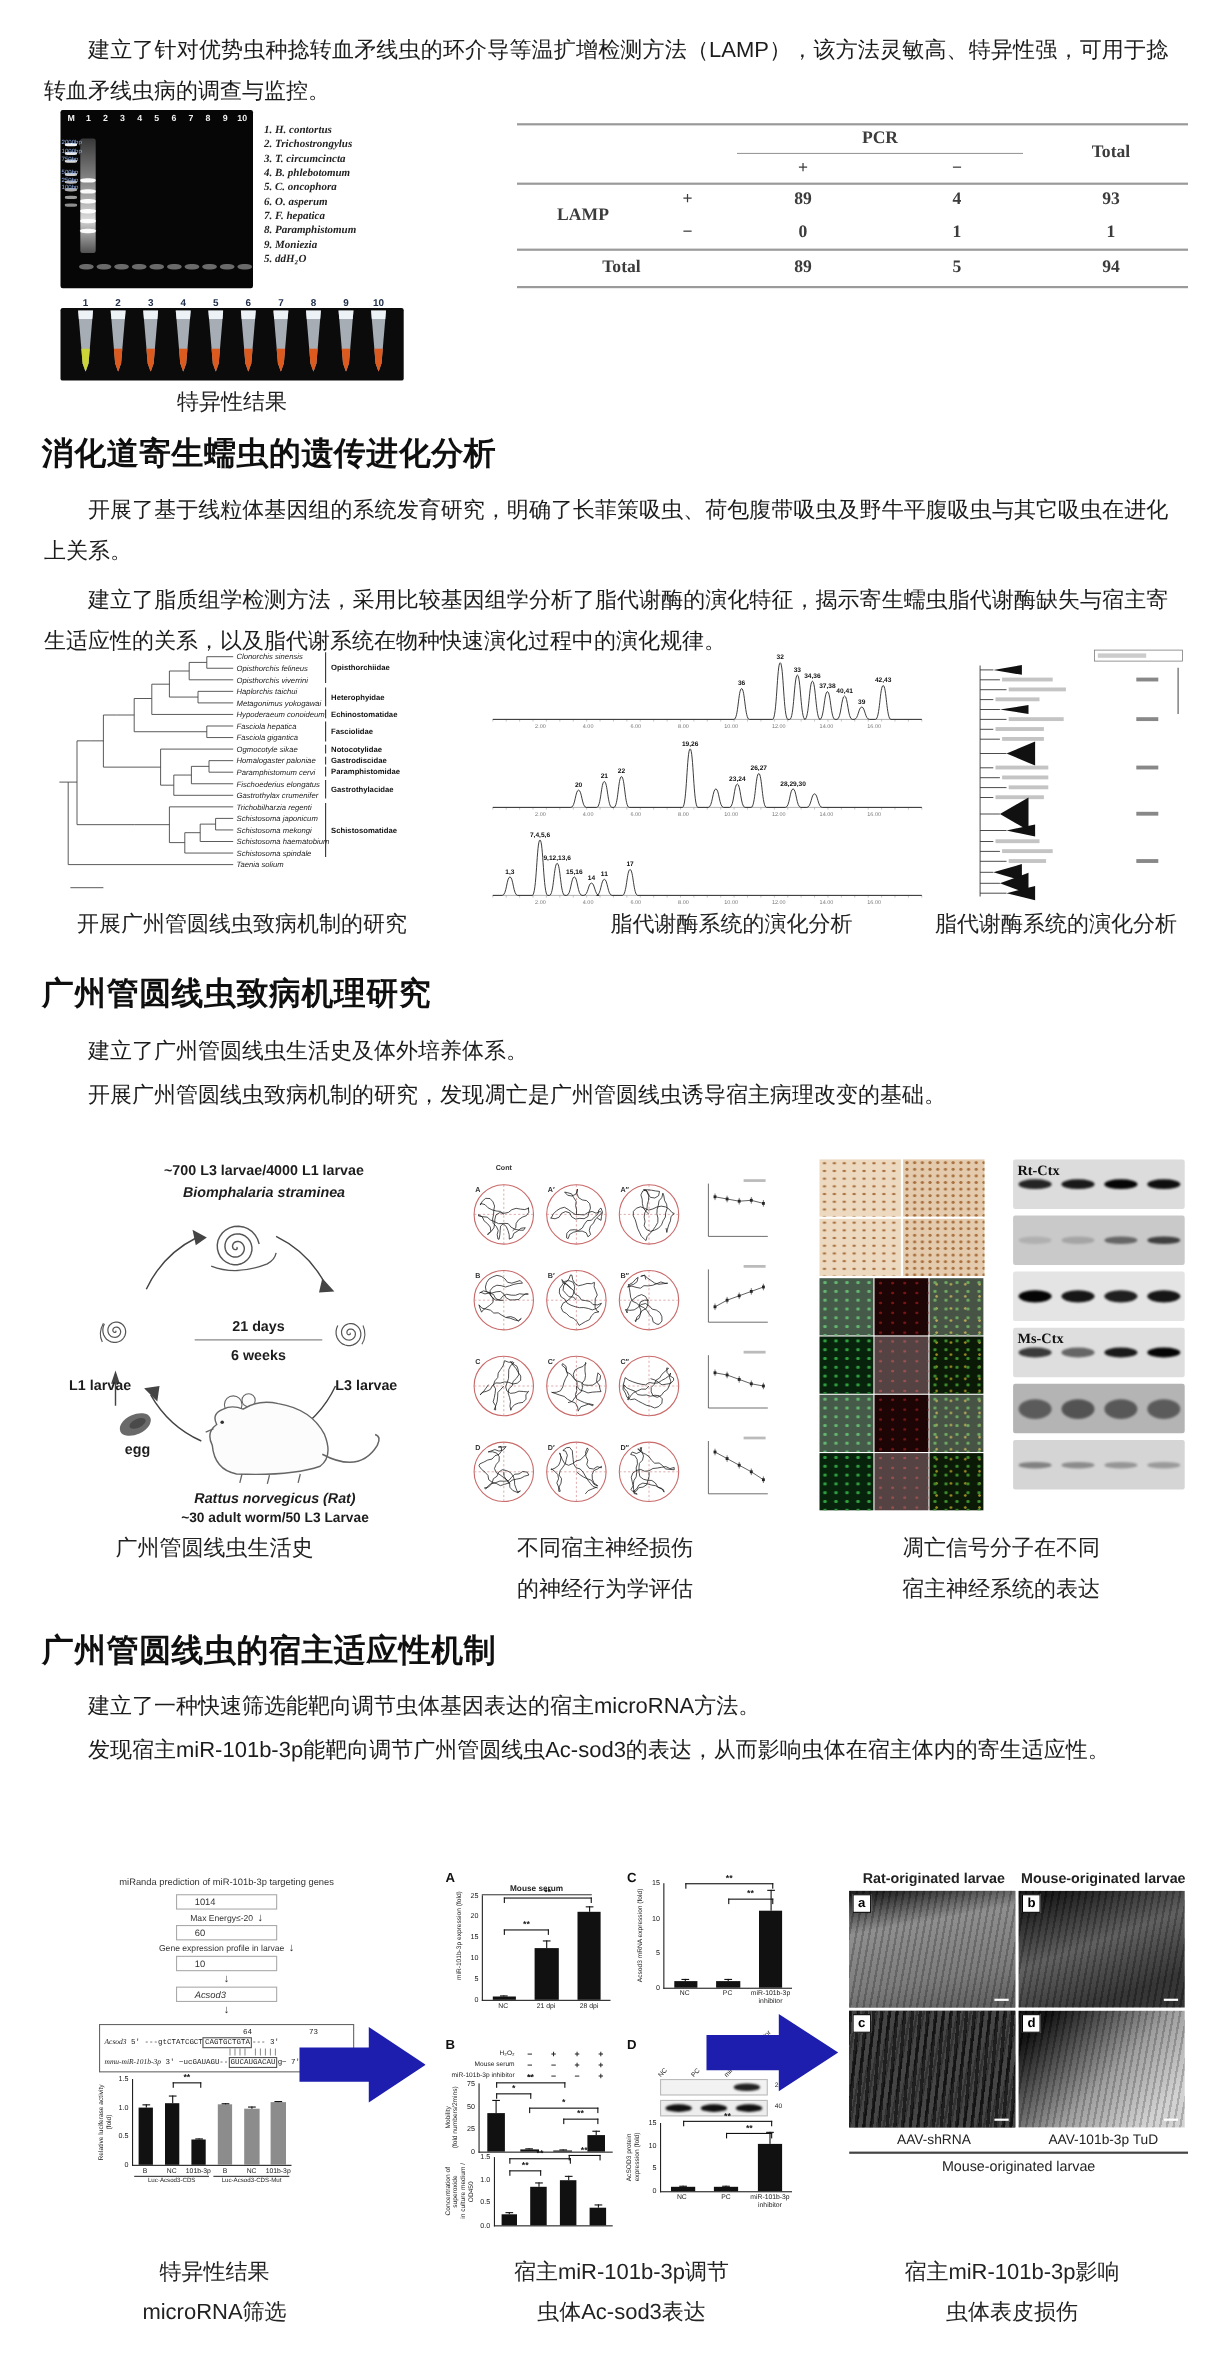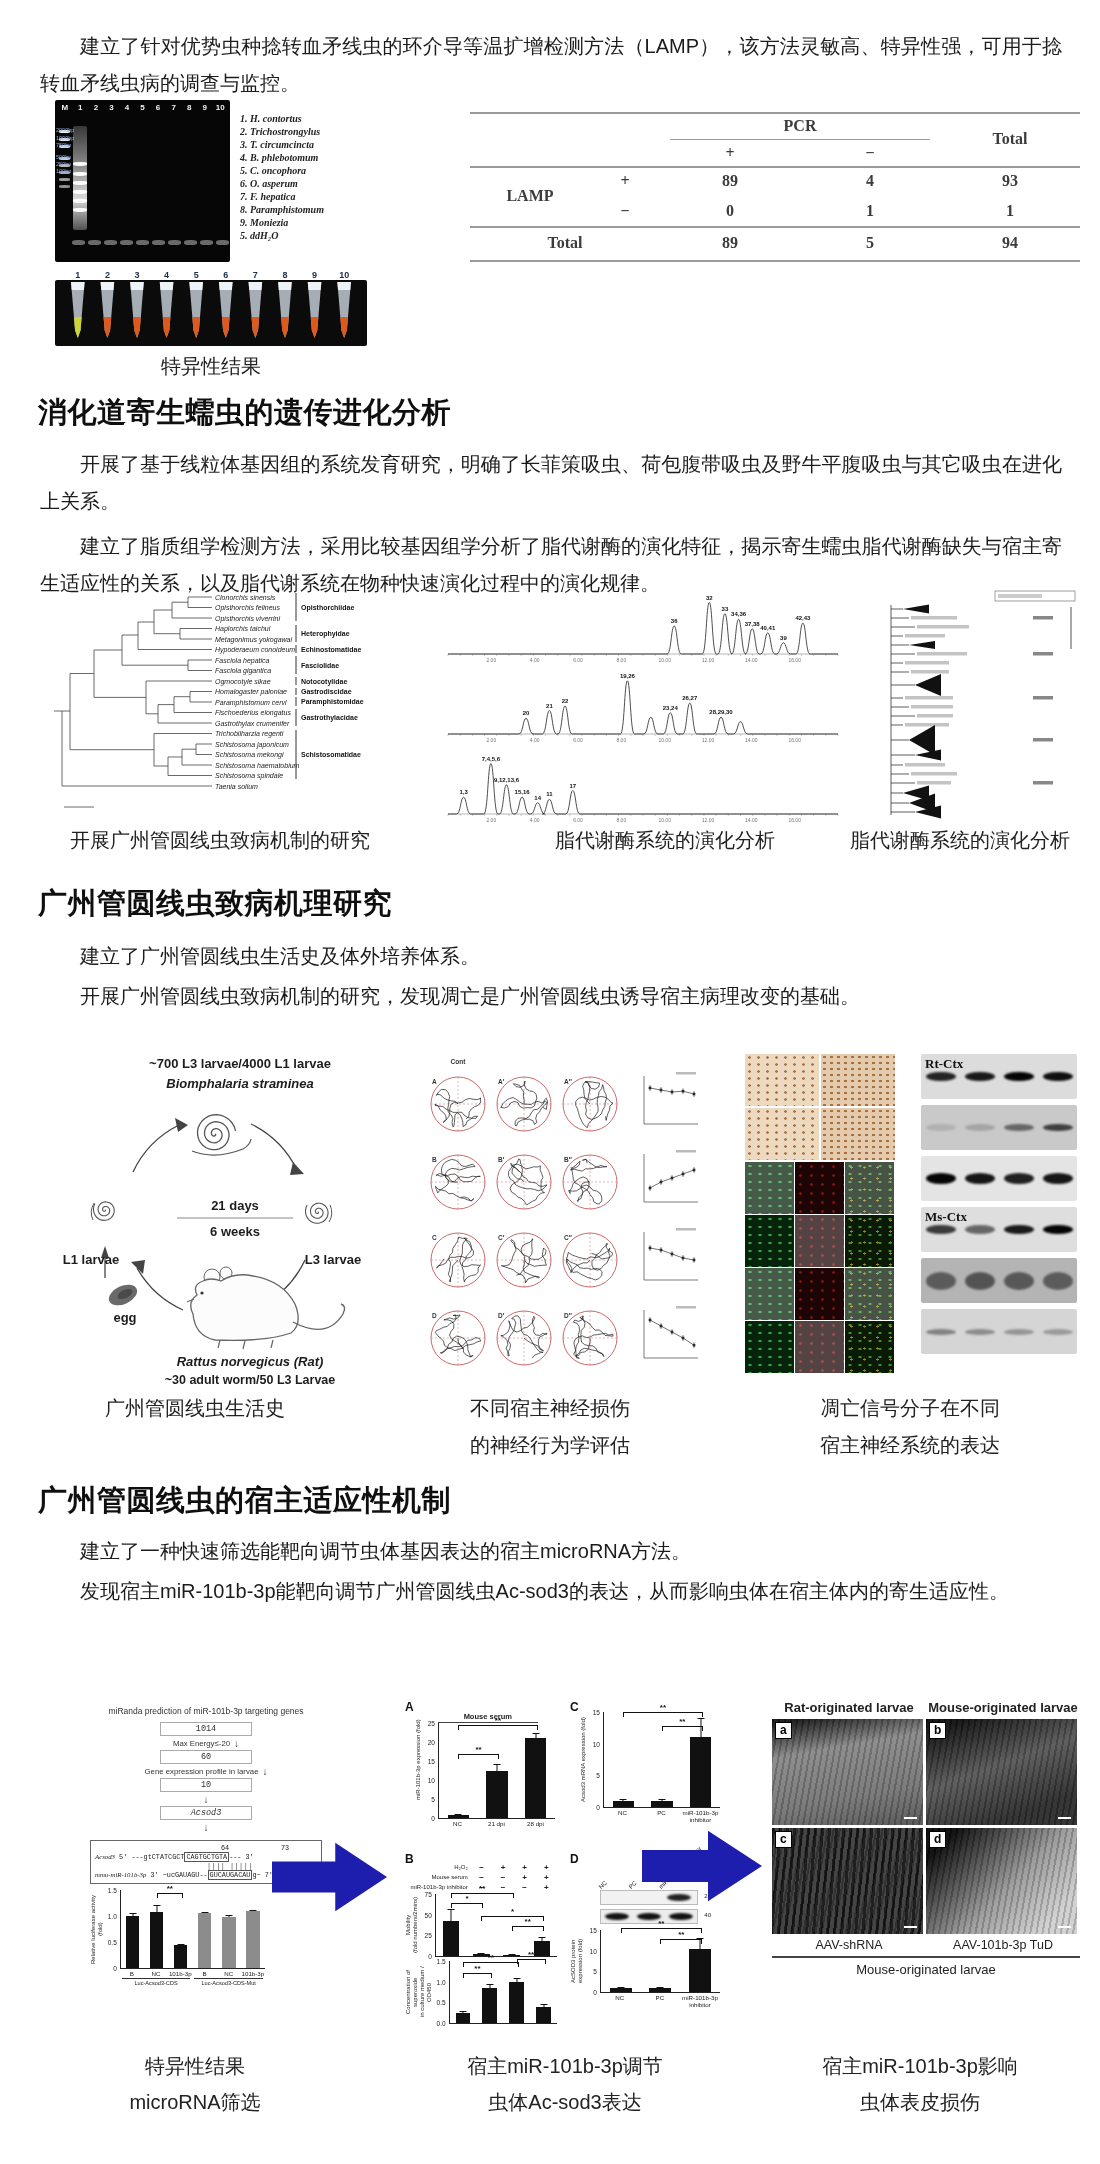--- a/index.html
+++ b/index.html
@@ -87,7 +87,7 @@
   
   .mirna{font-size:8px;color:#222;}
   .flow-title{font-size:8.5px;text-align:center;color:#333;margin-bottom:6px;}
-  .flow-box{border:1px solid #aaa;width:58px;margin:0 auto;text-align:center;font-size:8.5px;padding:1px 16px;color:#333;font-family:Liberation Mono, monospace;}
+  .flow-box{border:1px solid #aaa;width:58px;margin:0 auto;font-size:8.5px;padding:1px 16px;color:#333;}
   .flow-arrow-row{display:flex;justify-content:center;align-items:center;height:14px;}
   .flow-side{font-size:7.8px;color:#333;margin-right:4px;}
   .flow-dn{font-size:10px;color:#333;}

